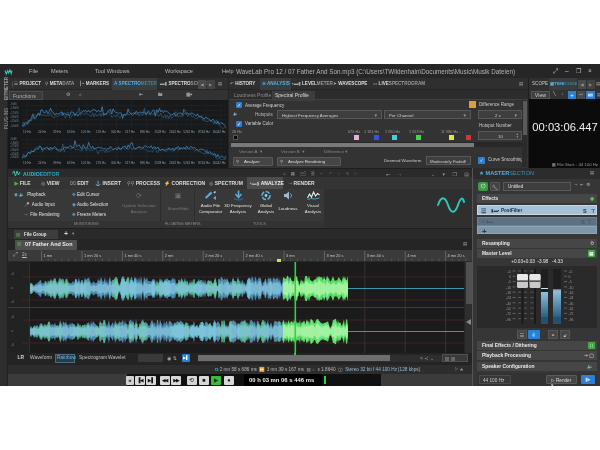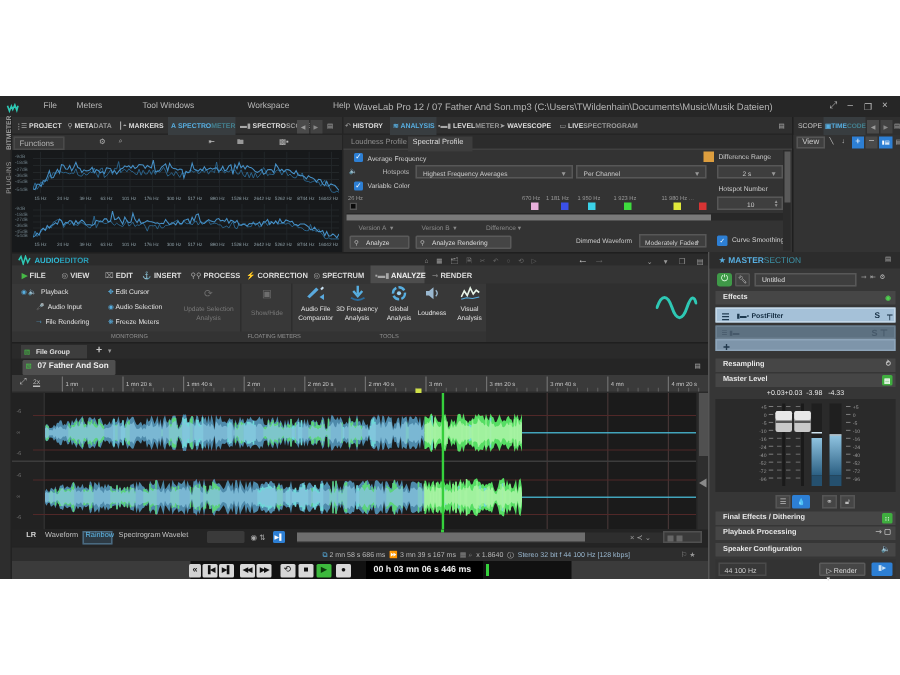--- a/index.html
+++ b/index.html
@@ -222,6 +222,10 @@
   <div class="abs" style="left:48px;top:0.5px;width:8px;height:8px;background:#4a4a4a;color:#ddd;font-size:6px;text-align:center;line-height:7px">–</div>
   <div class="abs" style="left:57px;top:0.5px;width:9px;height:8px;background:#2d7fd4;color:#fff;font-size:3.5px;text-align:center;line-height:8px">▮▤</div>
   <div class="abs" style="left:68px;top:1.5px;font-size:4.5px;color:#aaa">▤</div>
+ </div>
+ <div class="abs" style="left:0;top:9px;width:72px;height:69px;background:#0b0b0b">
+  <div class="abs" style="left:0;top:21.5px;width:72px;text-align:center;font-size:11.2px;color:#f2f2f2">00:03:06.447</div>
+  <div class="abs" style="left:0;top:63px;width:69px;text-align:right;font-size:4.3px;color:#9a9a9a">▩ File Start：44 100 Hz</div>
  </div>
 </div>
 

